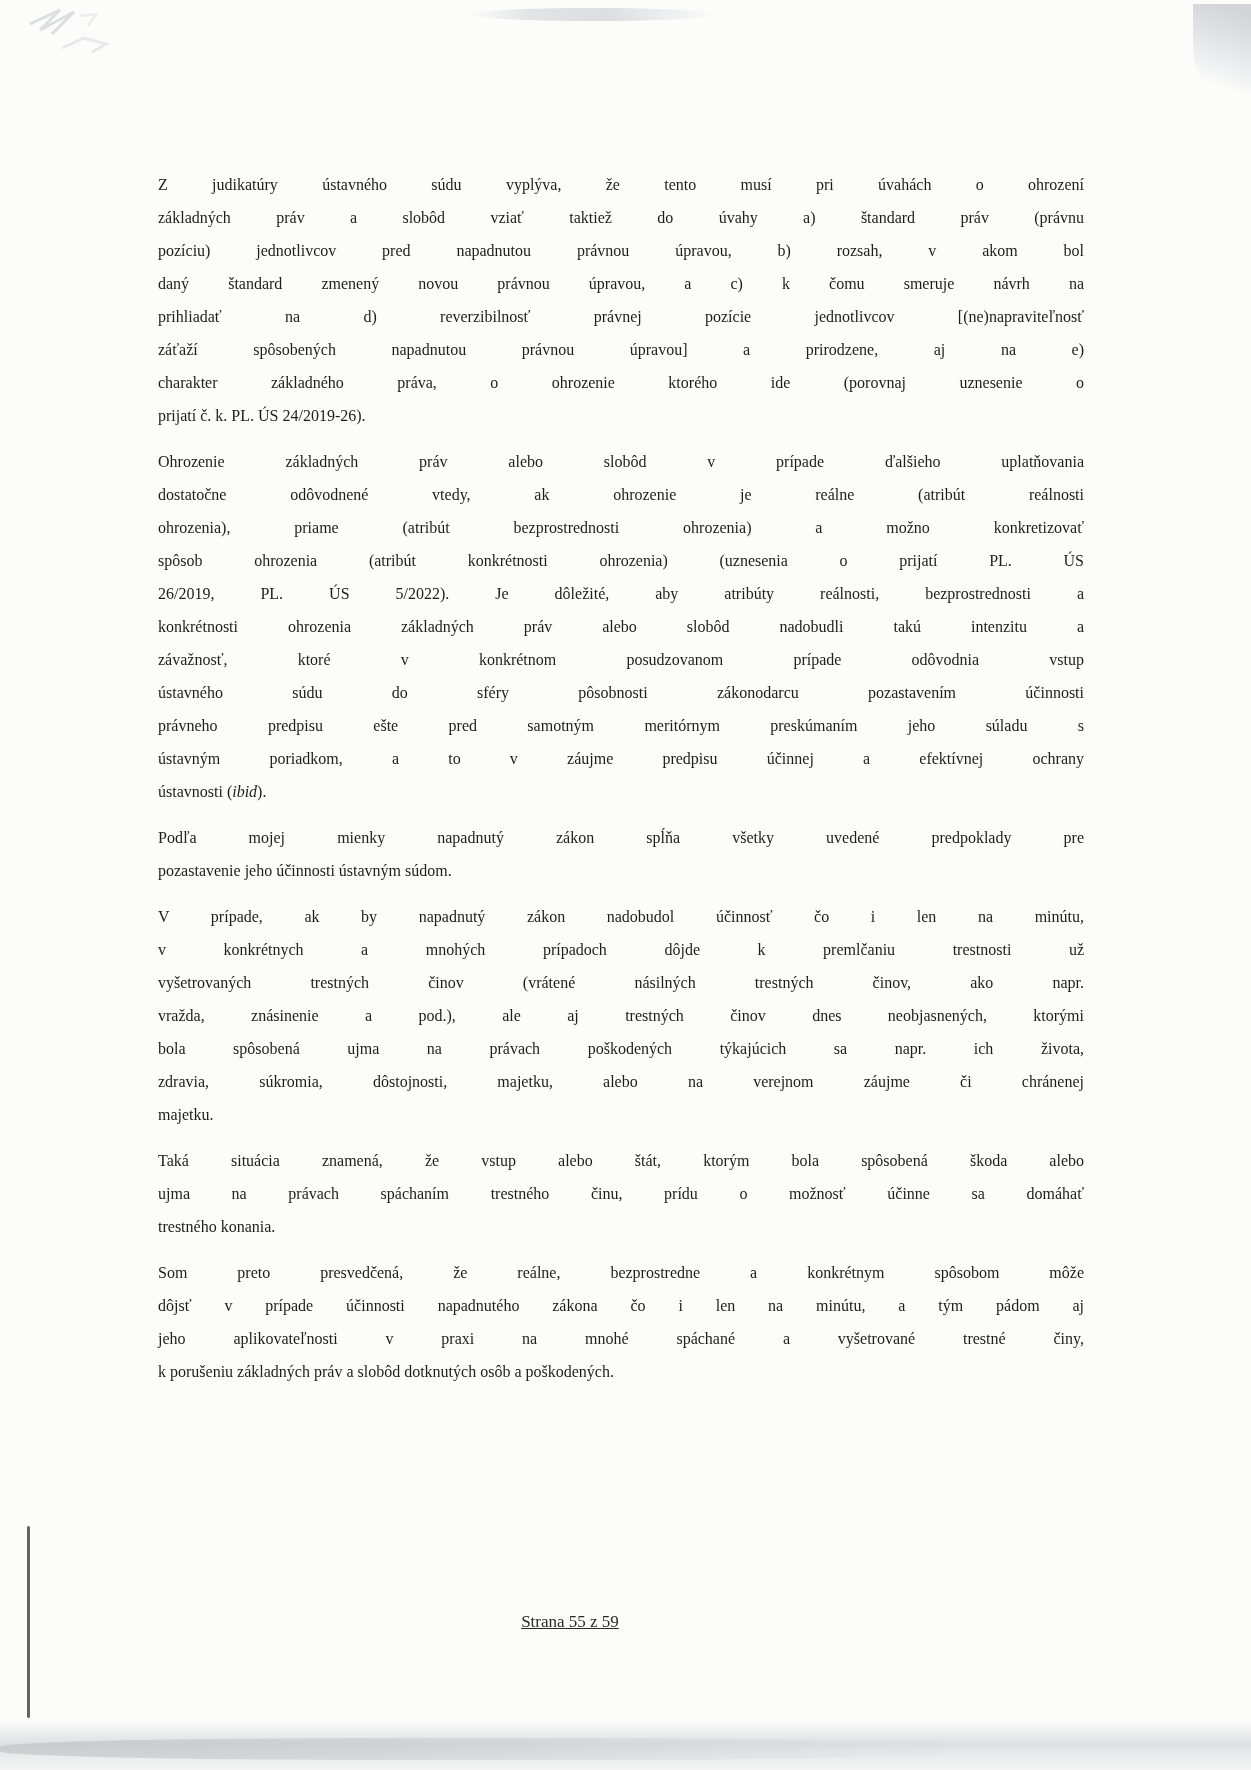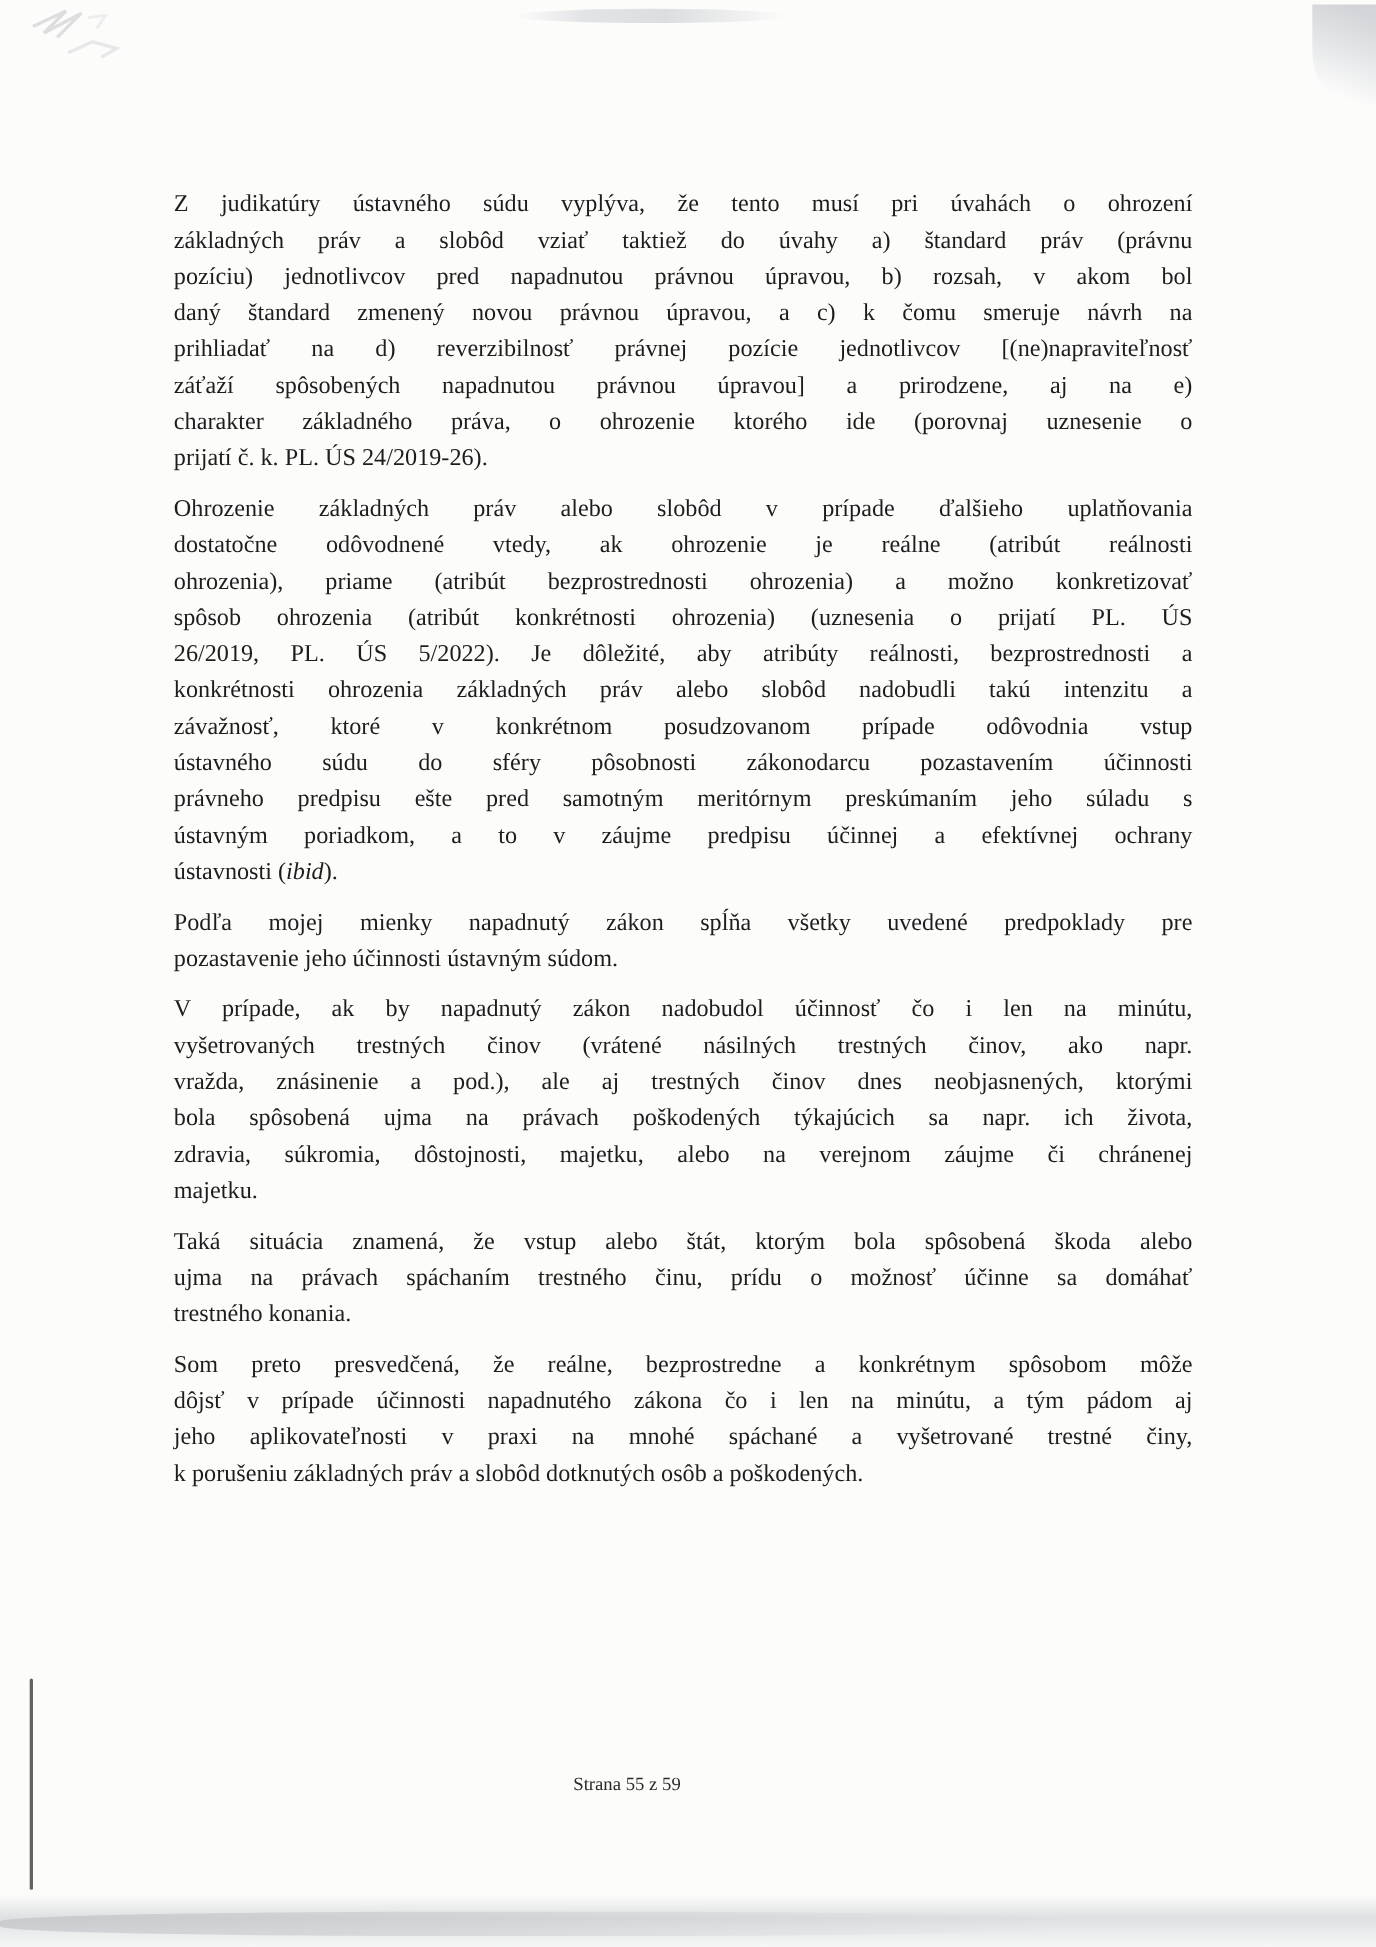--- a/index.html
+++ b/index.html
@@ -18,7 +18,7 @@
   }
   .para{margin:0 0 13px 0;}
   .line{
-    font-size:22px;
+    font-size:16px;
     line-height:33px;
     text-align:justify;
     text-align-last:justify;

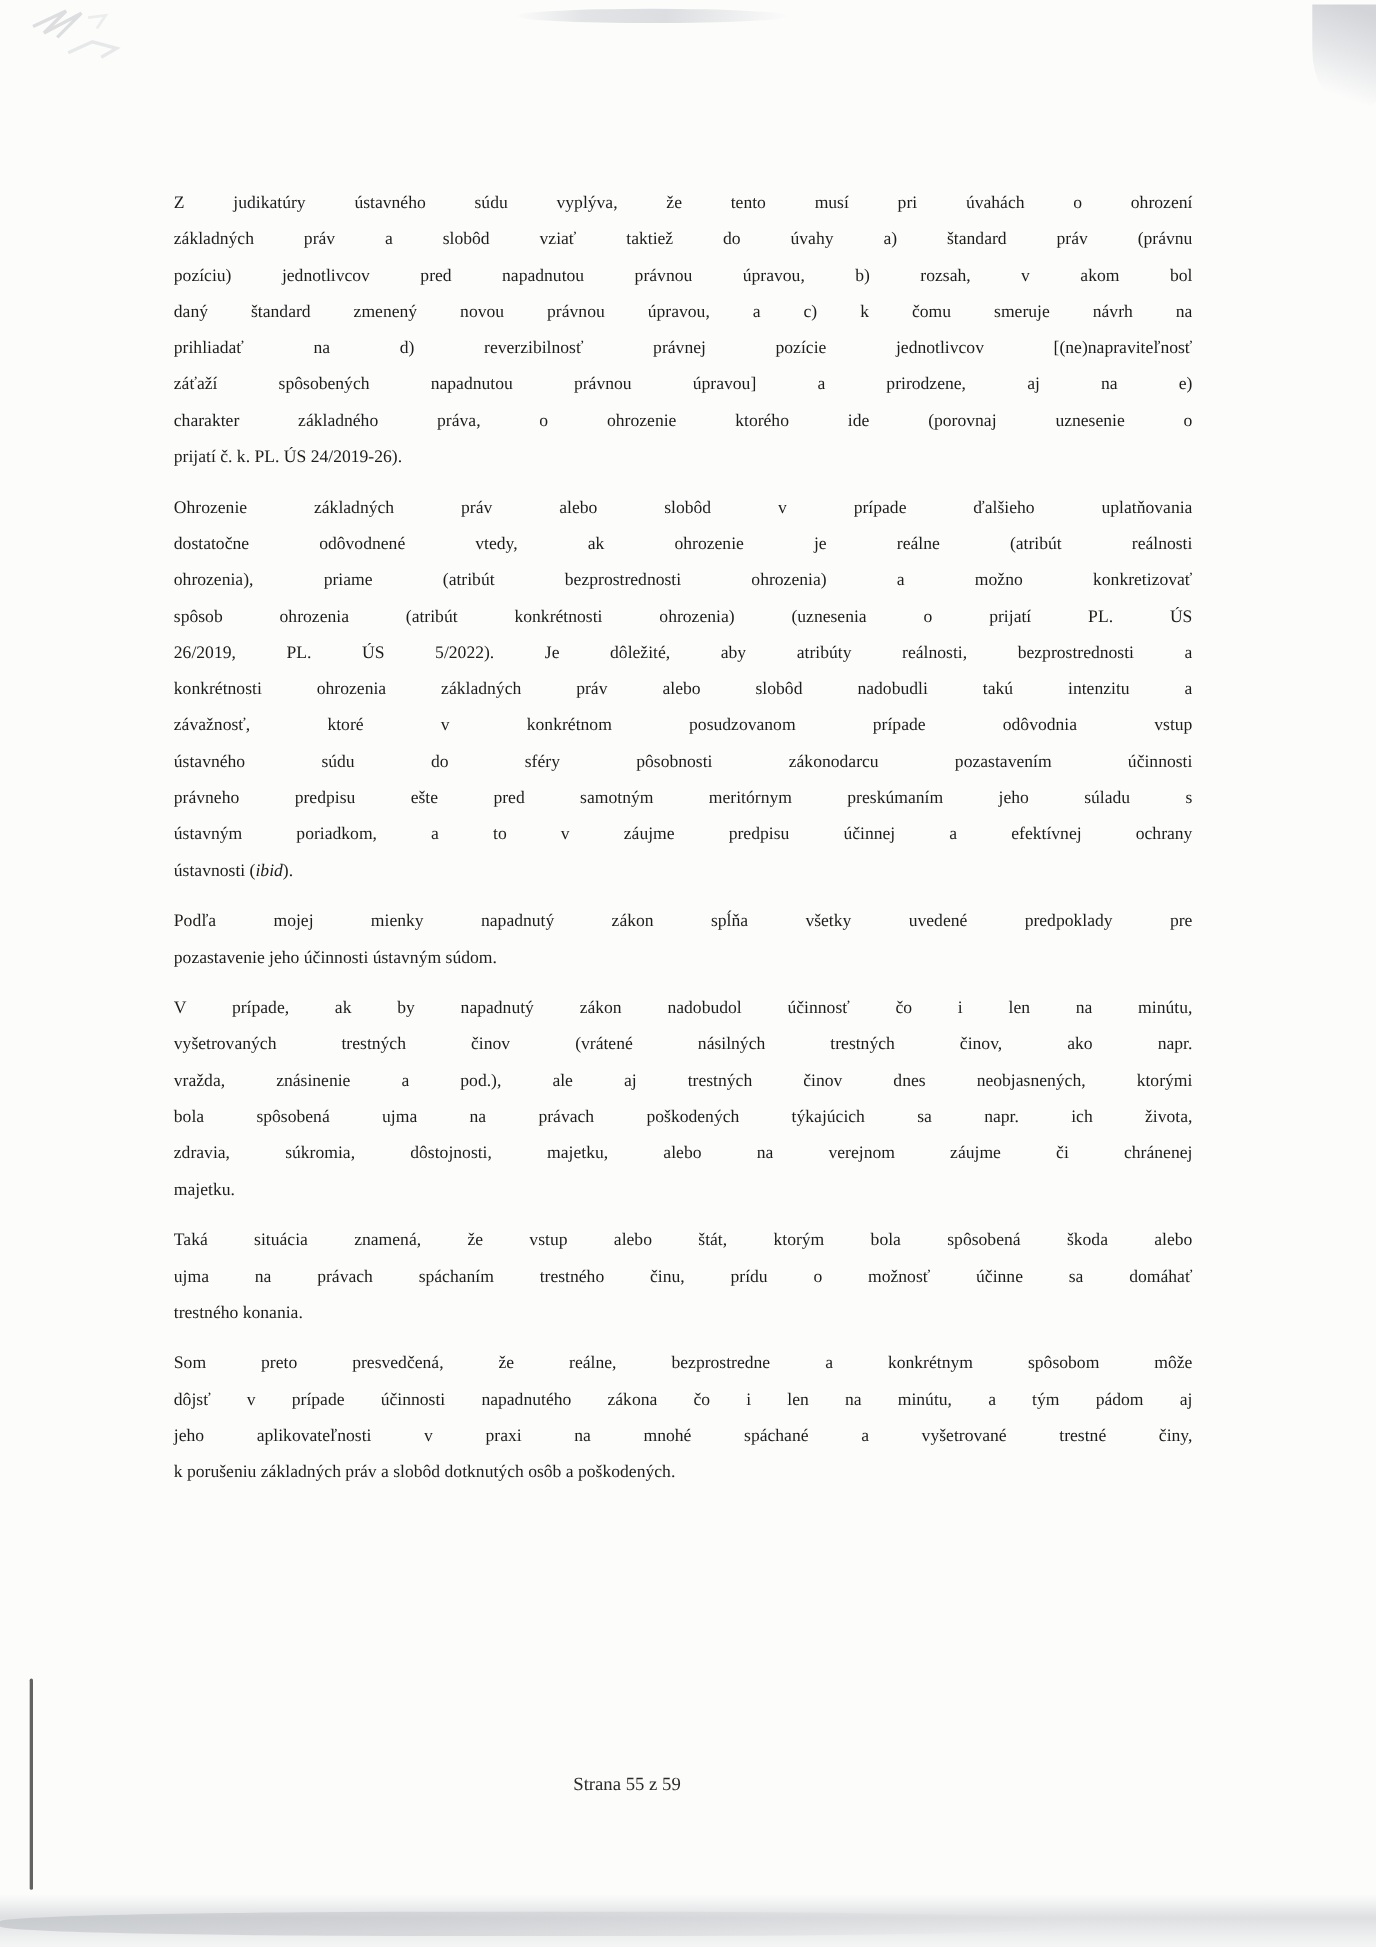--- a/index.html
+++ b/index.html
@@ -111,6 +111,7 @@
       </div>
       <div class="para">
         <div class="line">V prípade, ak by napadnutý zákon nadobudol účinnosť čo i len na minútu,</div>
+        <div class="line">v konkrétnych a mnohých prípadoch dôjde k premlčaniu trestnosti už</div>
         <div class="line">vyšetrovaných trestných činov (vrátené násilných trestných činov, ako napr.</div>
         <div class="line">vražda, znásinenie a pod.), ale aj trestných činov dnes neobjasnených, ktorými</div>
         <div class="line">bola spôsobená ujma na právach poškodených týkajúcich sa napr. ich života,</div>

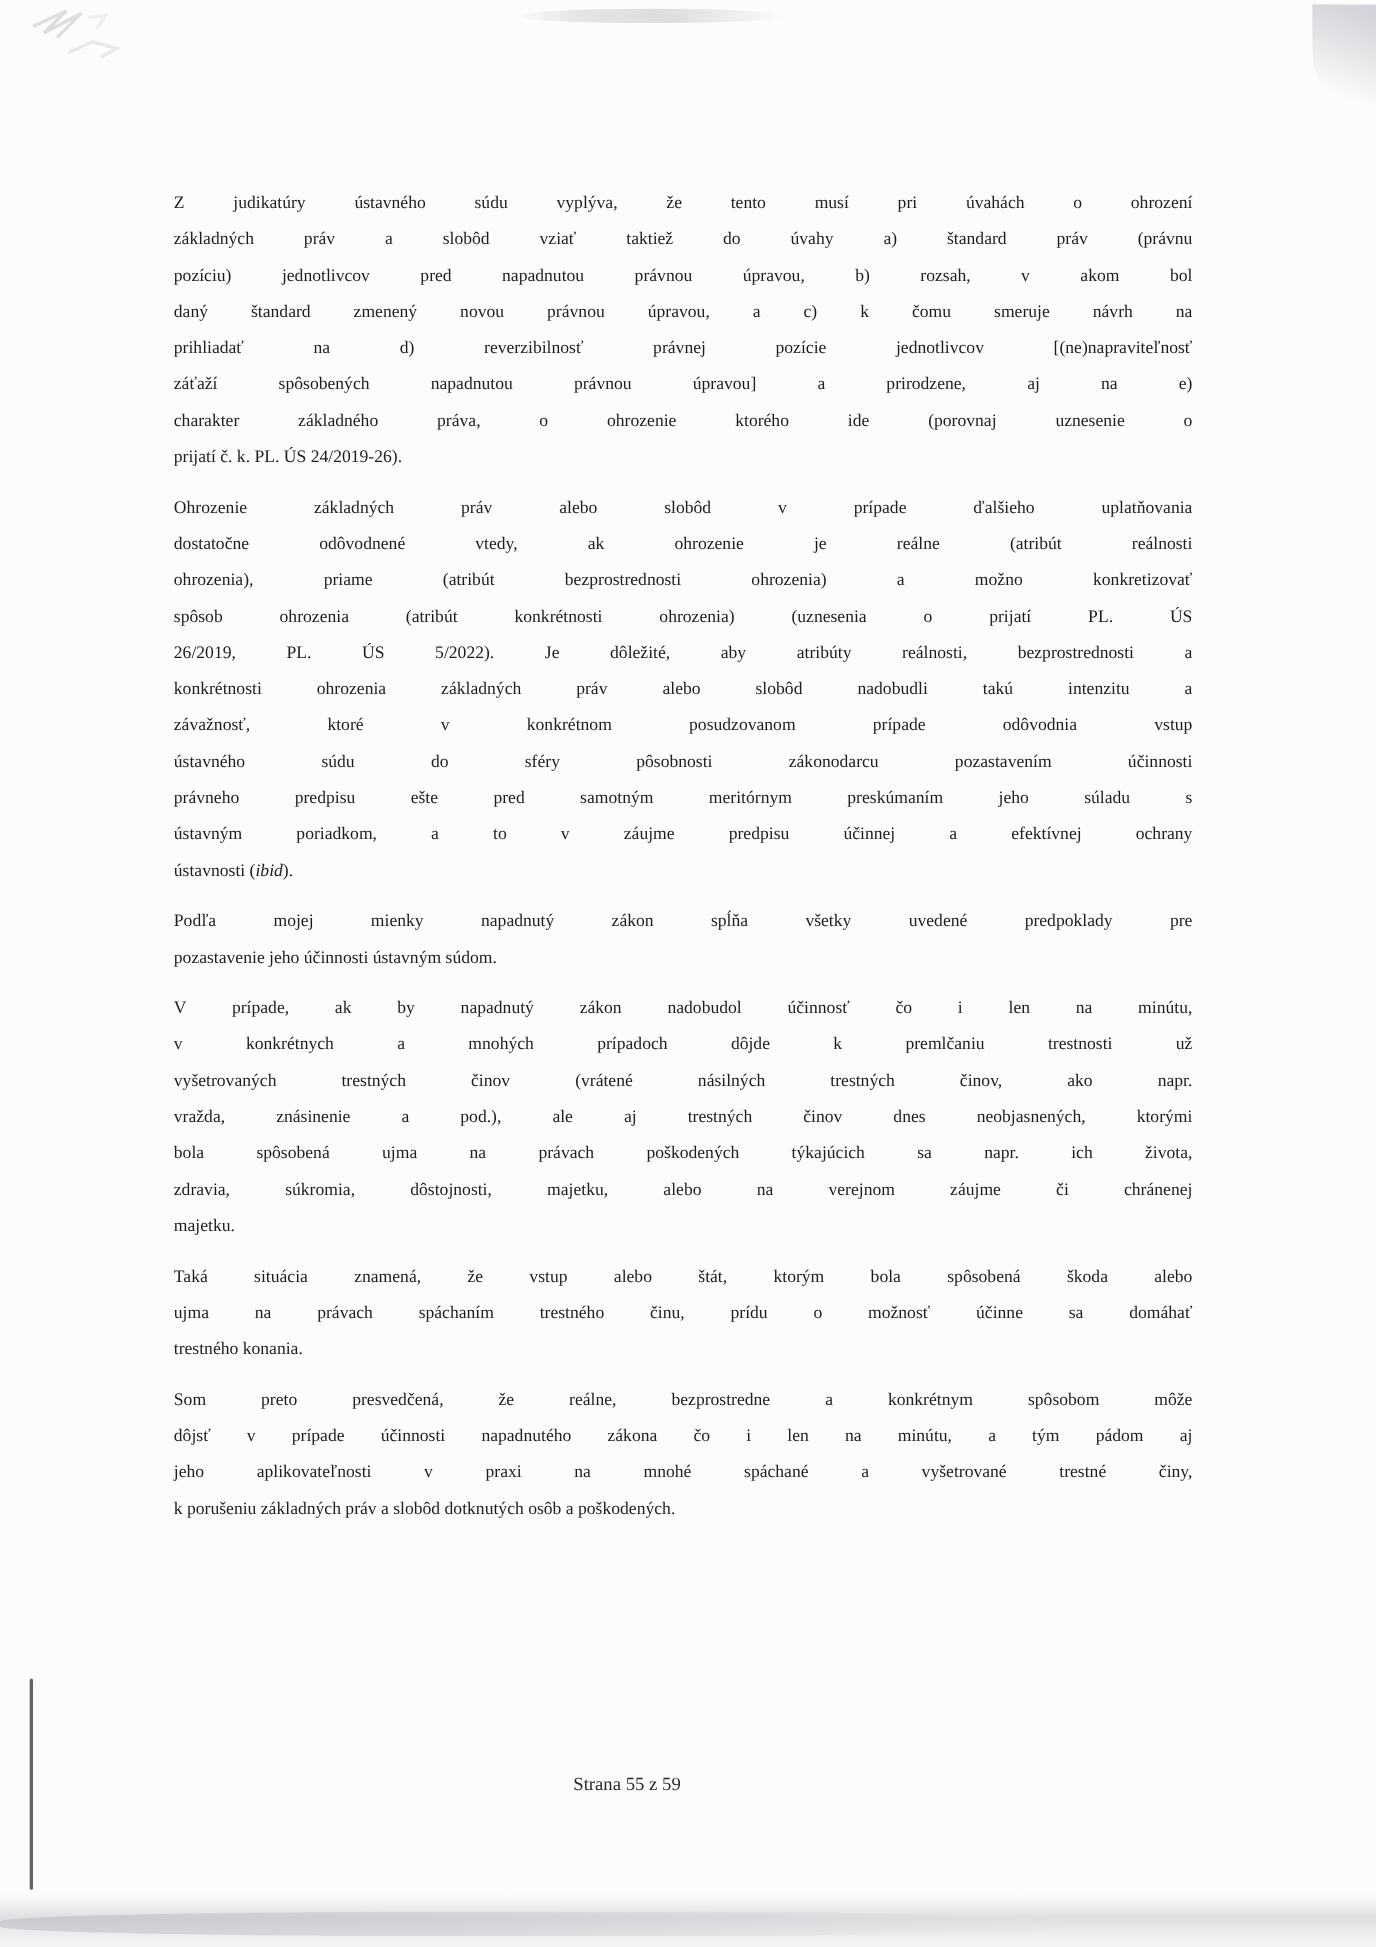--- a/index.html
+++ b/index.html
@@ -34,6 +34,7 @@
     text-align:center;
     font-size:17px;
     color:#2a2a2a;
+    text-decoration:underline;
   }
   
   .artifact{position:absolute;pointer-events:none;}

